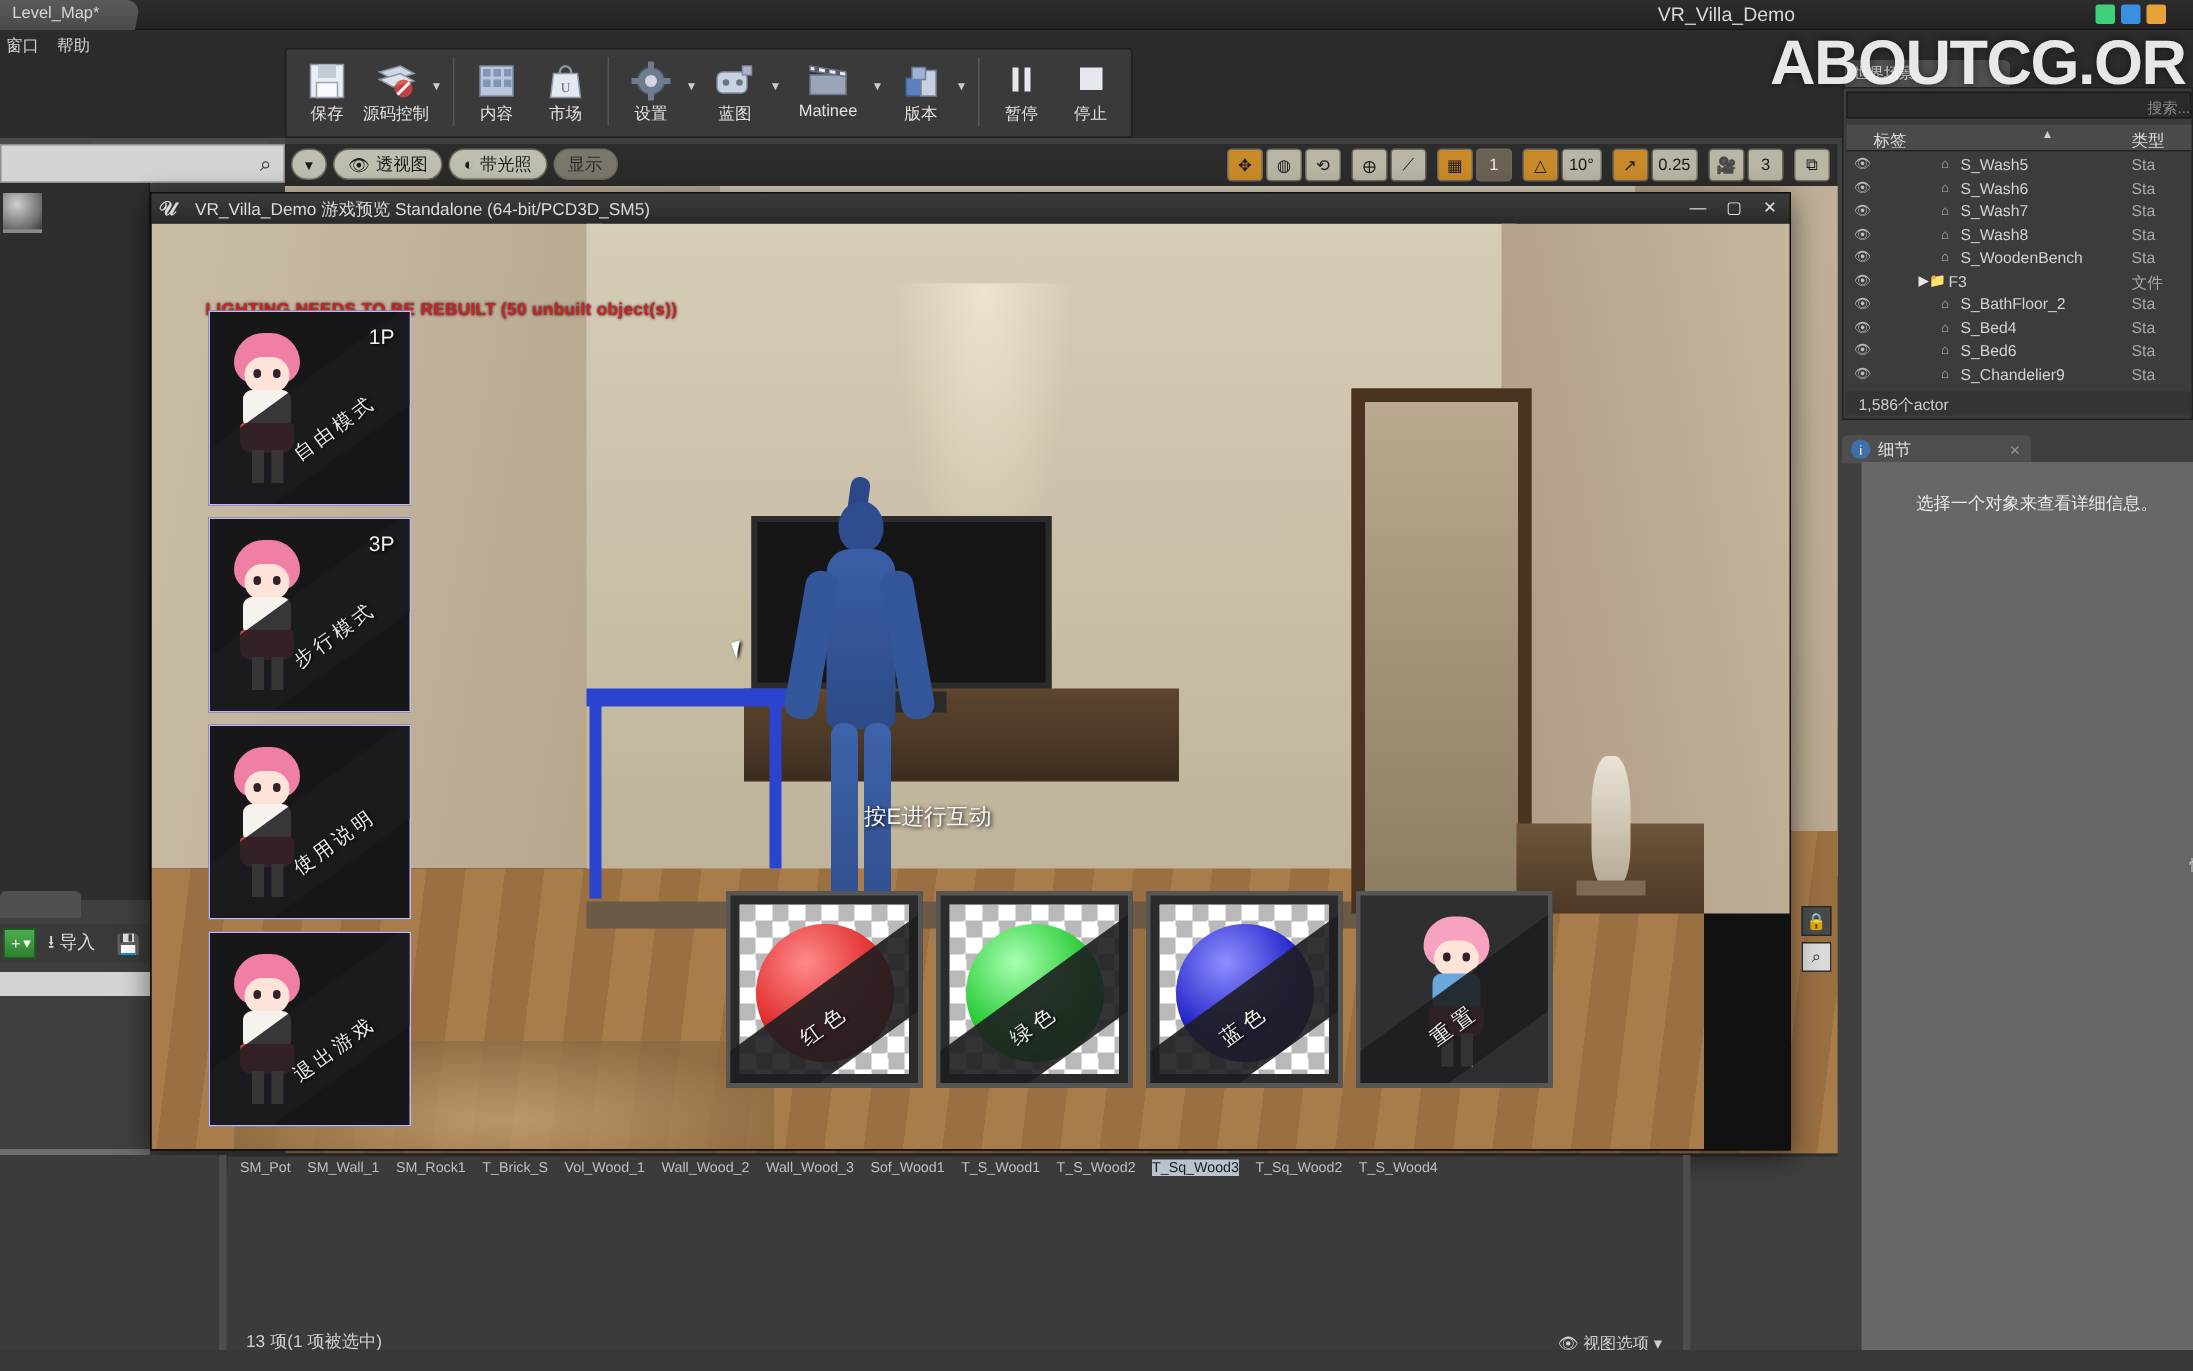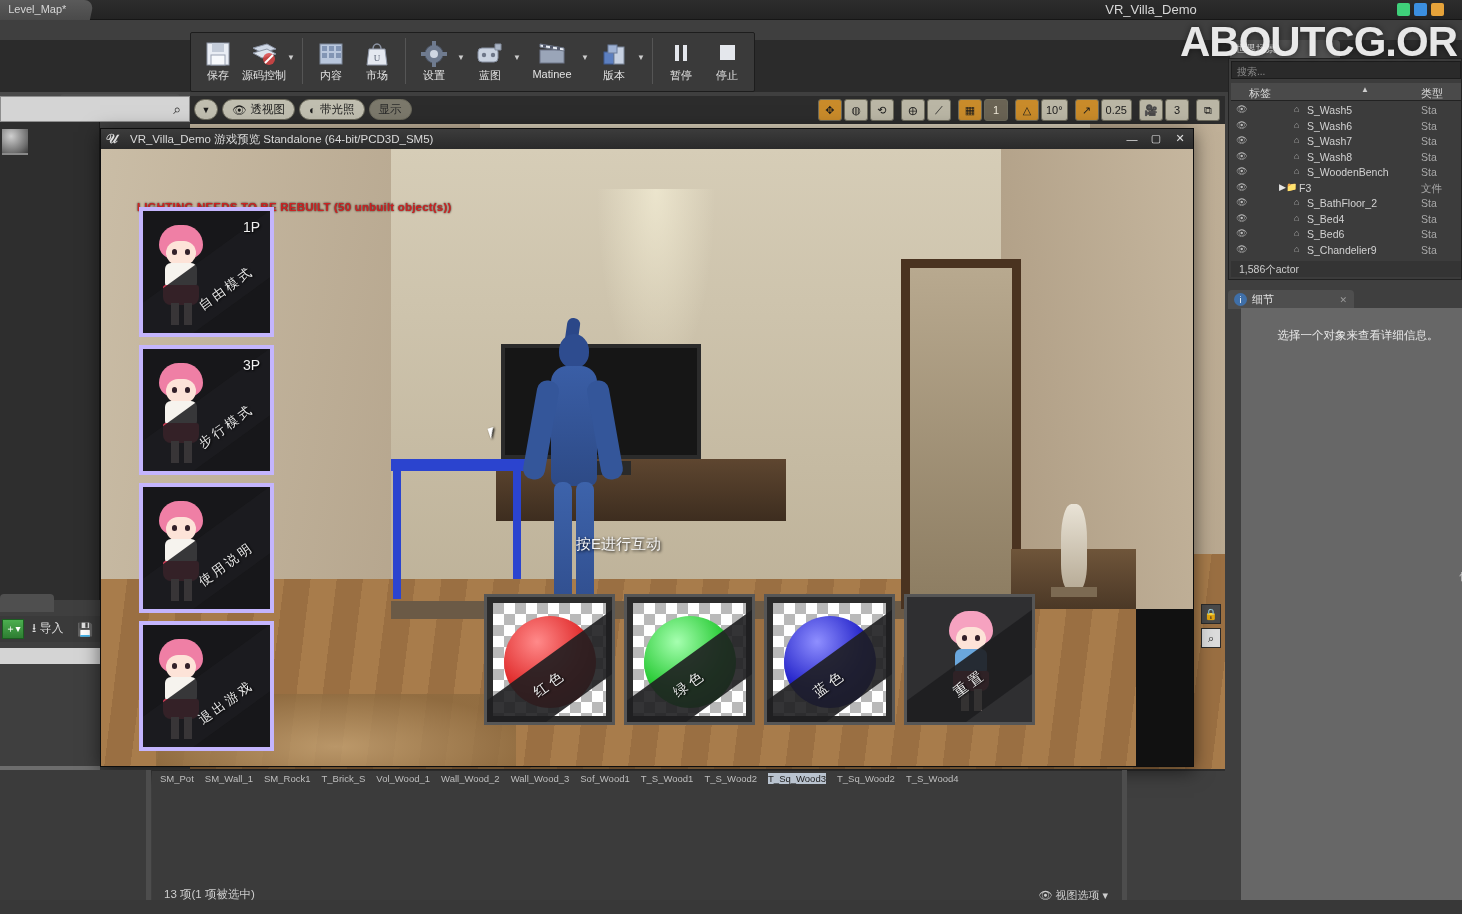--- a/index.html
+++ b/index.html
@@ -411,6 +411,10 @@
     </div>
   </div>
 
+  <div class="menubar">
+    <div class="mi" style="left:4px">窗口</div>
+    <div class="mi" style="left:38px">帮助</div>
+  </div>
 
   <div class="assetstrip">
     <div class="cell">⛰</div>

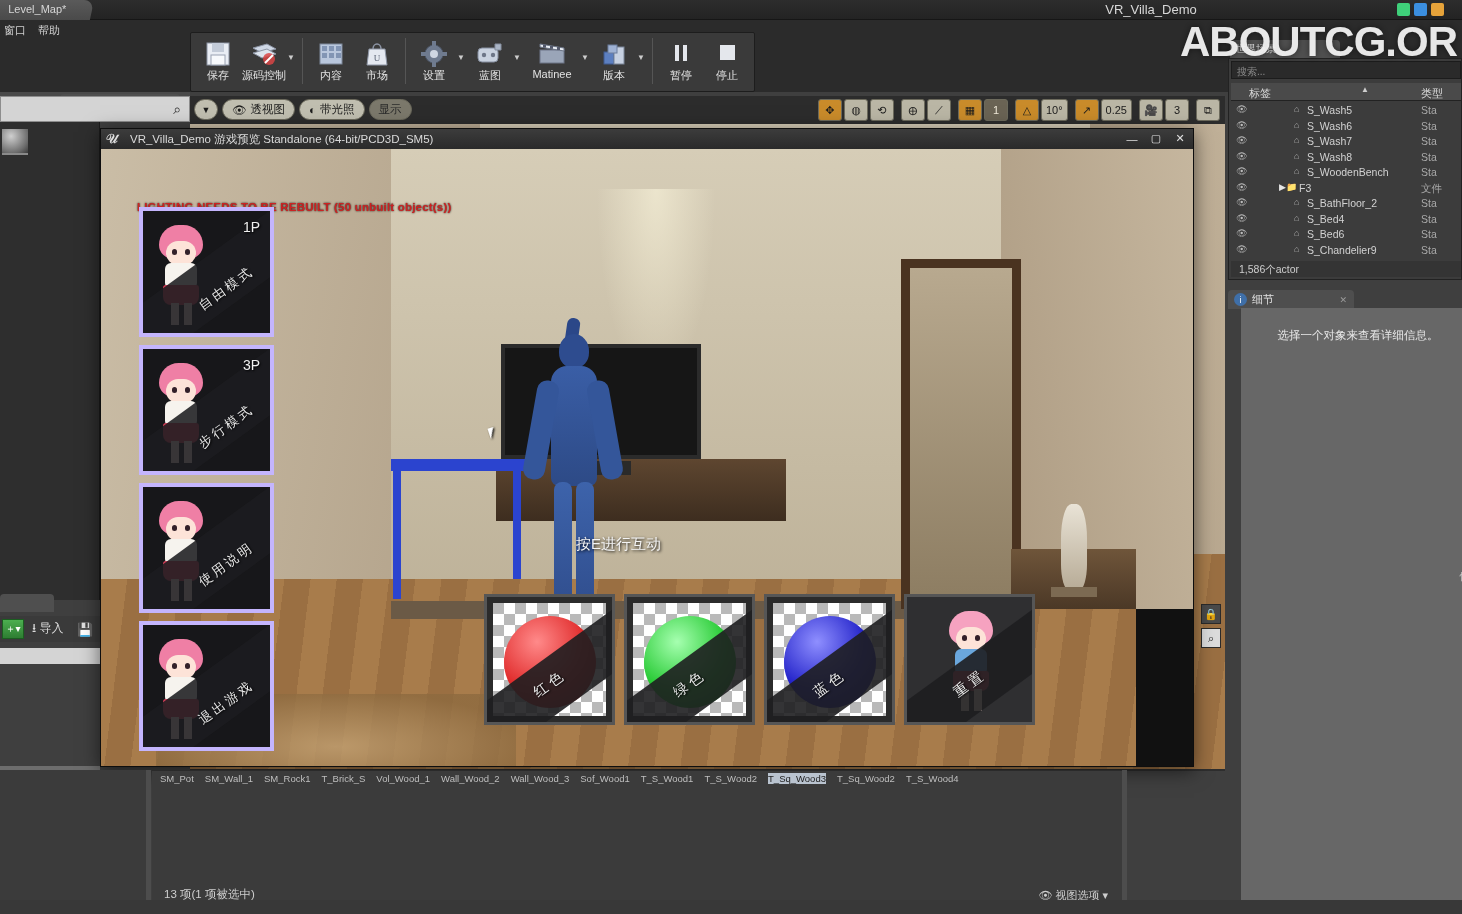--- a/index.html
+++ b/index.html
@@ -324,6 +324,7 @@
     position: absolute; left: 2px; top: 2px; width: 230px; height: 18px;
     background: #2a2a2a; border: 1px solid #1c1c1c; color: #8a8a8a; font-size: 10px;
     padding: 3px 0 0 5px;
+    text-align: right;
   }
   .wo-header {
     position: absolute; left: 2px; top: 24px; width: 230px; height: 18px;

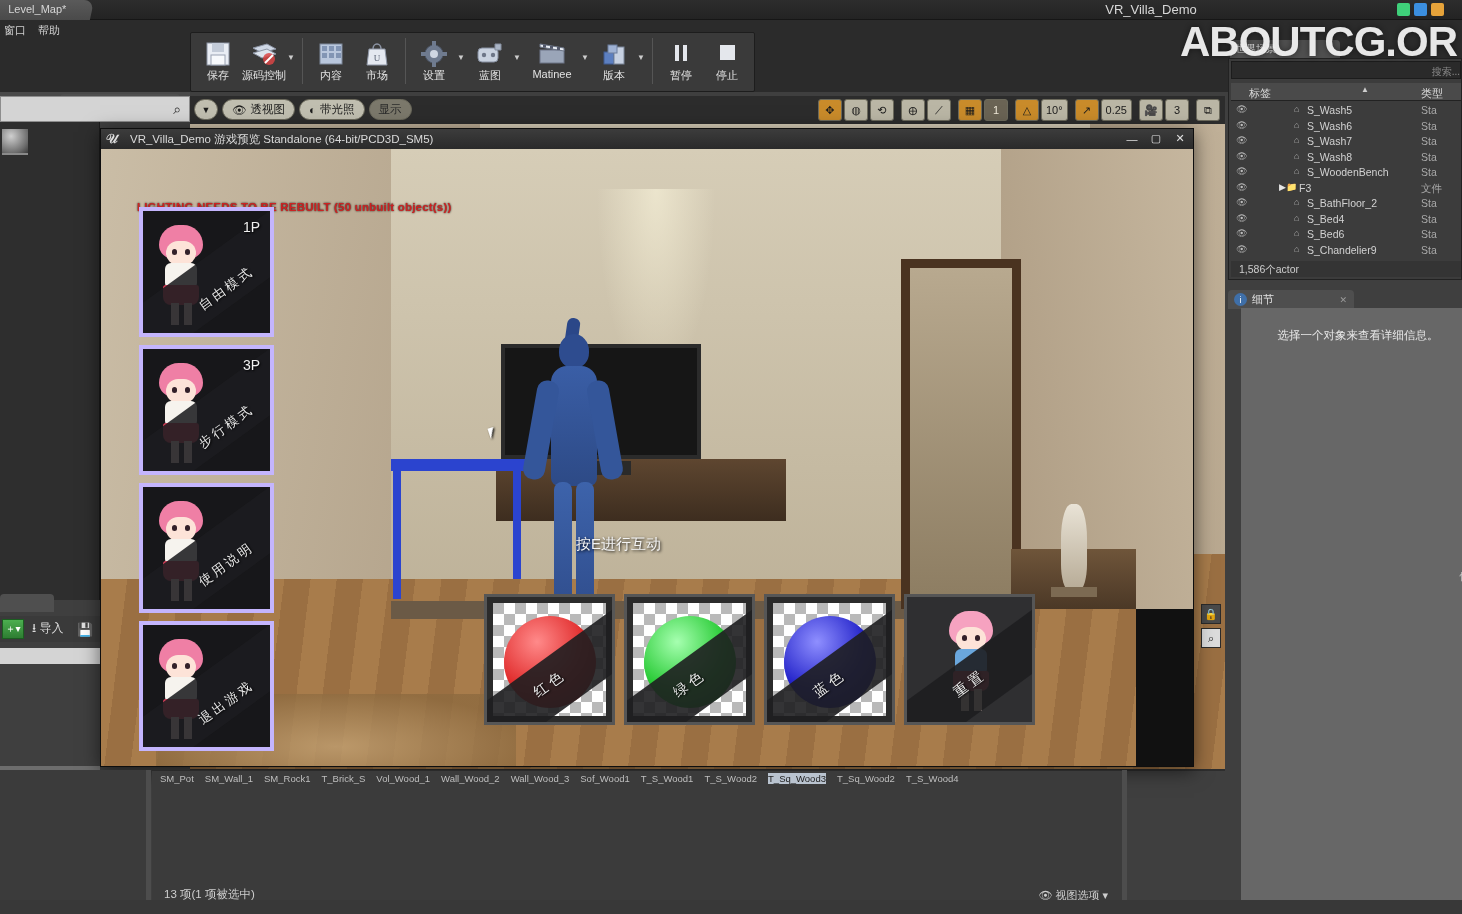--- a/index.html
+++ b/index.html
@@ -226,7 +226,7 @@
   .menucards { position: absolute; left: 38px; top: 58px; }
   .mcard {
     position: relative; width: 135px; height: 130px; margin-bottom: 8px;
-    background: #17171a; border: 4px solid #c4b5fd; overflow: hidden;
+    background: #17171a; border: 1px solid #c4b5fd; overflow: hidden;
   }
   .mcard .chibi { position: absolute; left: 10px; top: 14px; width: 56px; height: 100px; }
   .mcard .slash {

